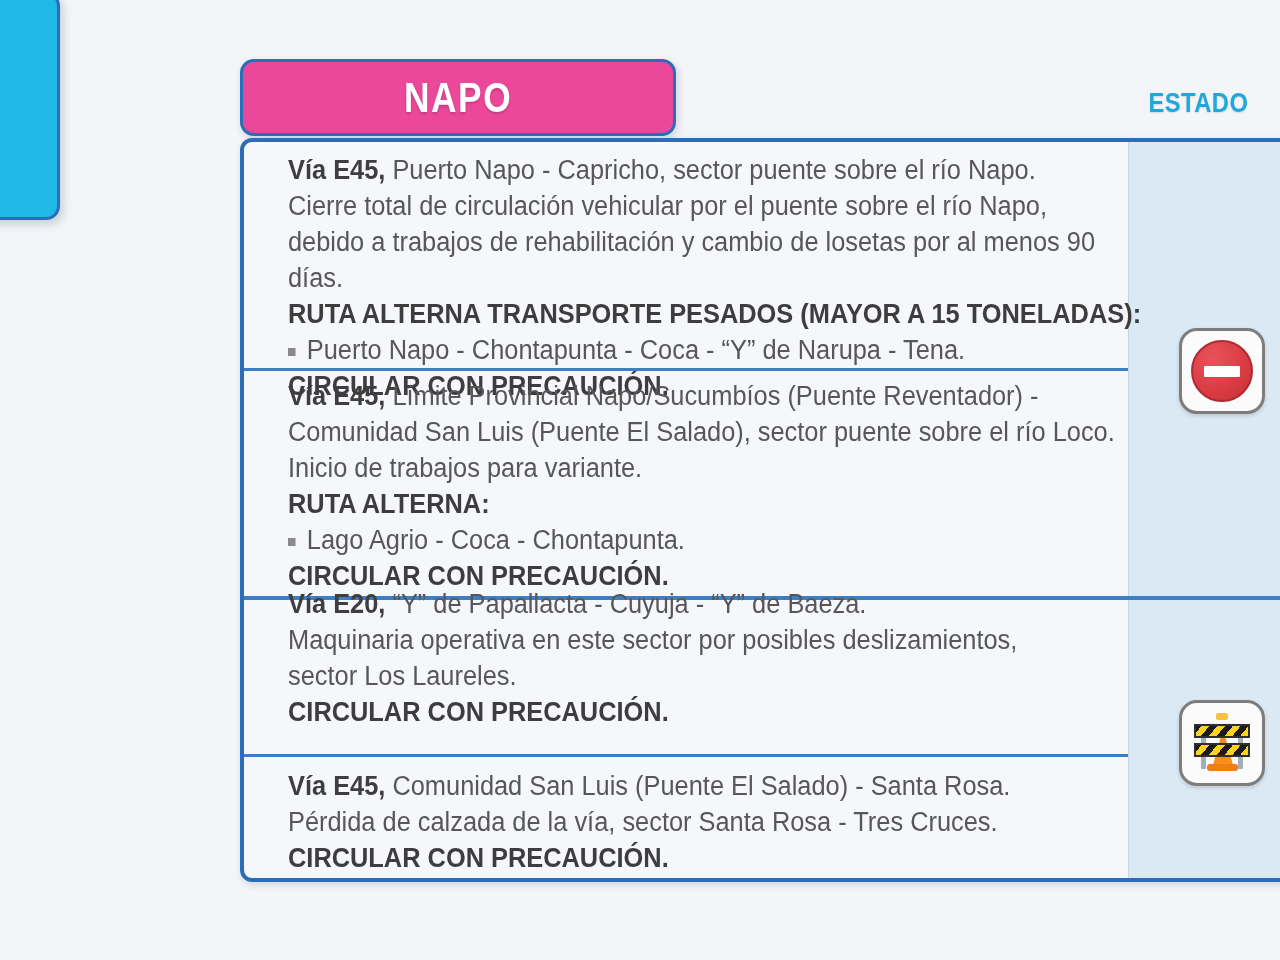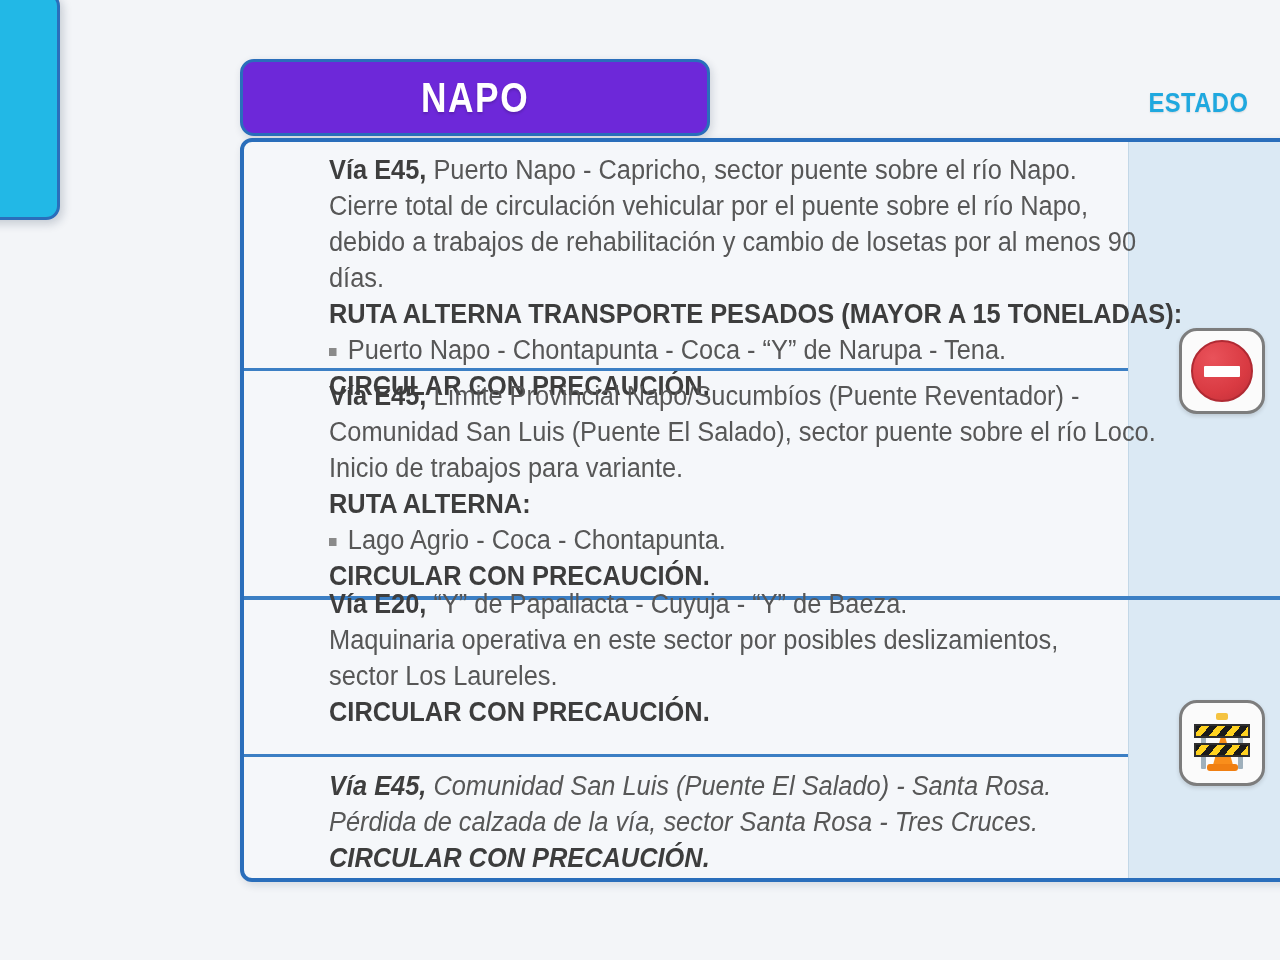--- a/index.html
+++ b/index.html
@@ -41,9 +41,9 @@
     position: absolute;
     left: 240px;
     top: 59px;
-    width: 470px;
+    width: 436px;
     height: 77px;
-    background: #6d28d9;
+    background: #ec4899;
     border: 3px solid #2a6ebb;
     border-radius: 14px;
     box-sizing: border-box;

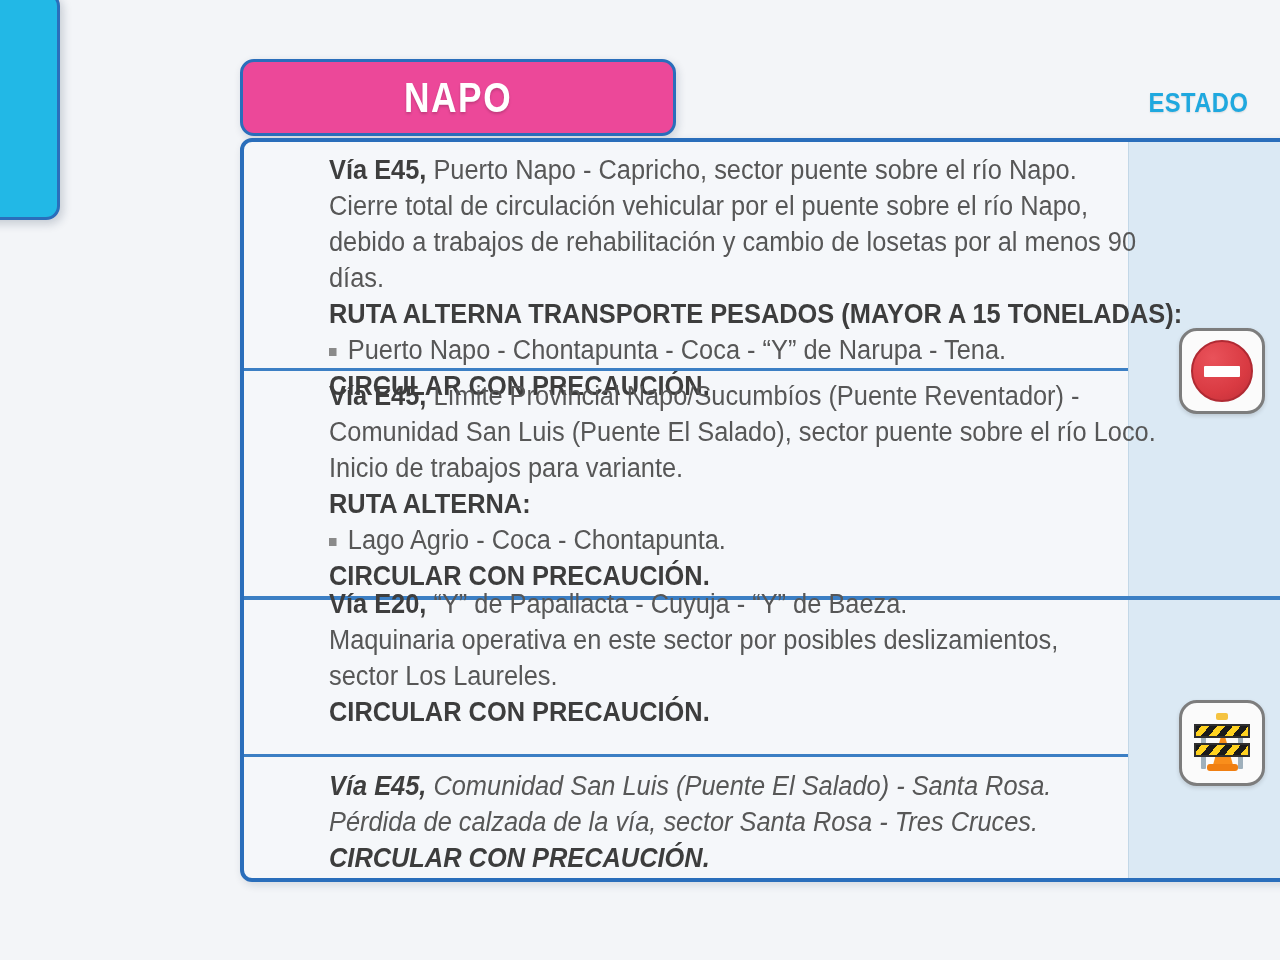--- a/index.html
+++ b/index.html
@@ -141,7 +141,6 @@
     width: 760px;
     box-sizing: border-box;
     padding: 10px 18px 8px 44px;
-    margin-left: 41px;
   }
   .row-divider {
     position: absolute;

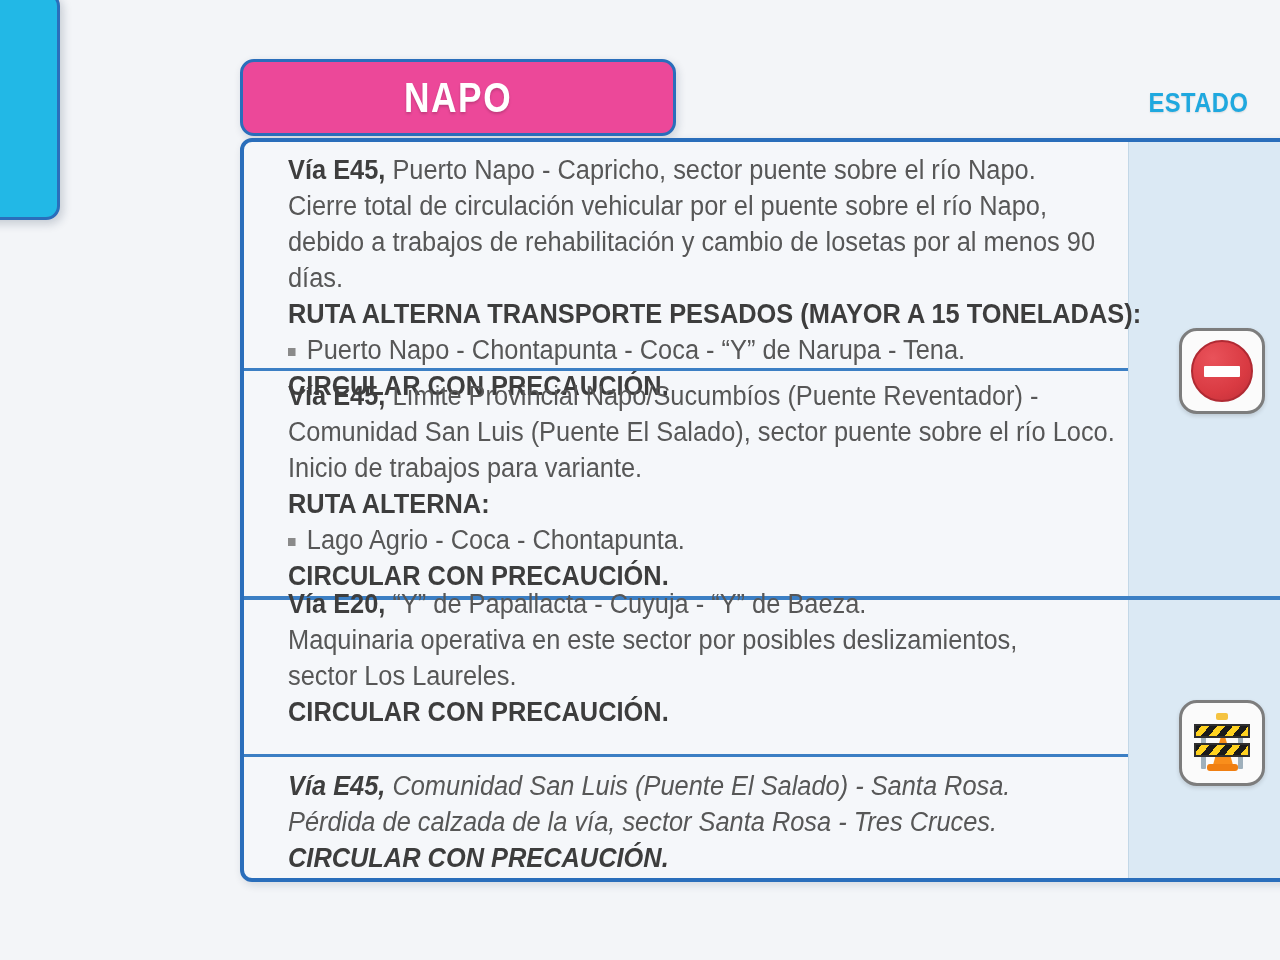--- a/index.html
+++ b/index.html
@@ -358,7 +358,7 @@
       </div>
       <div class="row-divider thin" style="top:612px;"></div>
 
-      <div class="row" style="top:616px; height:128px;font-style:italic;">
+      <div class="row" style="top:616px; height:128px;">
         <div class="line">
           <span class="bold">Vía E45,</span>
           <span>Comunidad San Luis (Puente El Salado) - Santa Rosa.</span>

